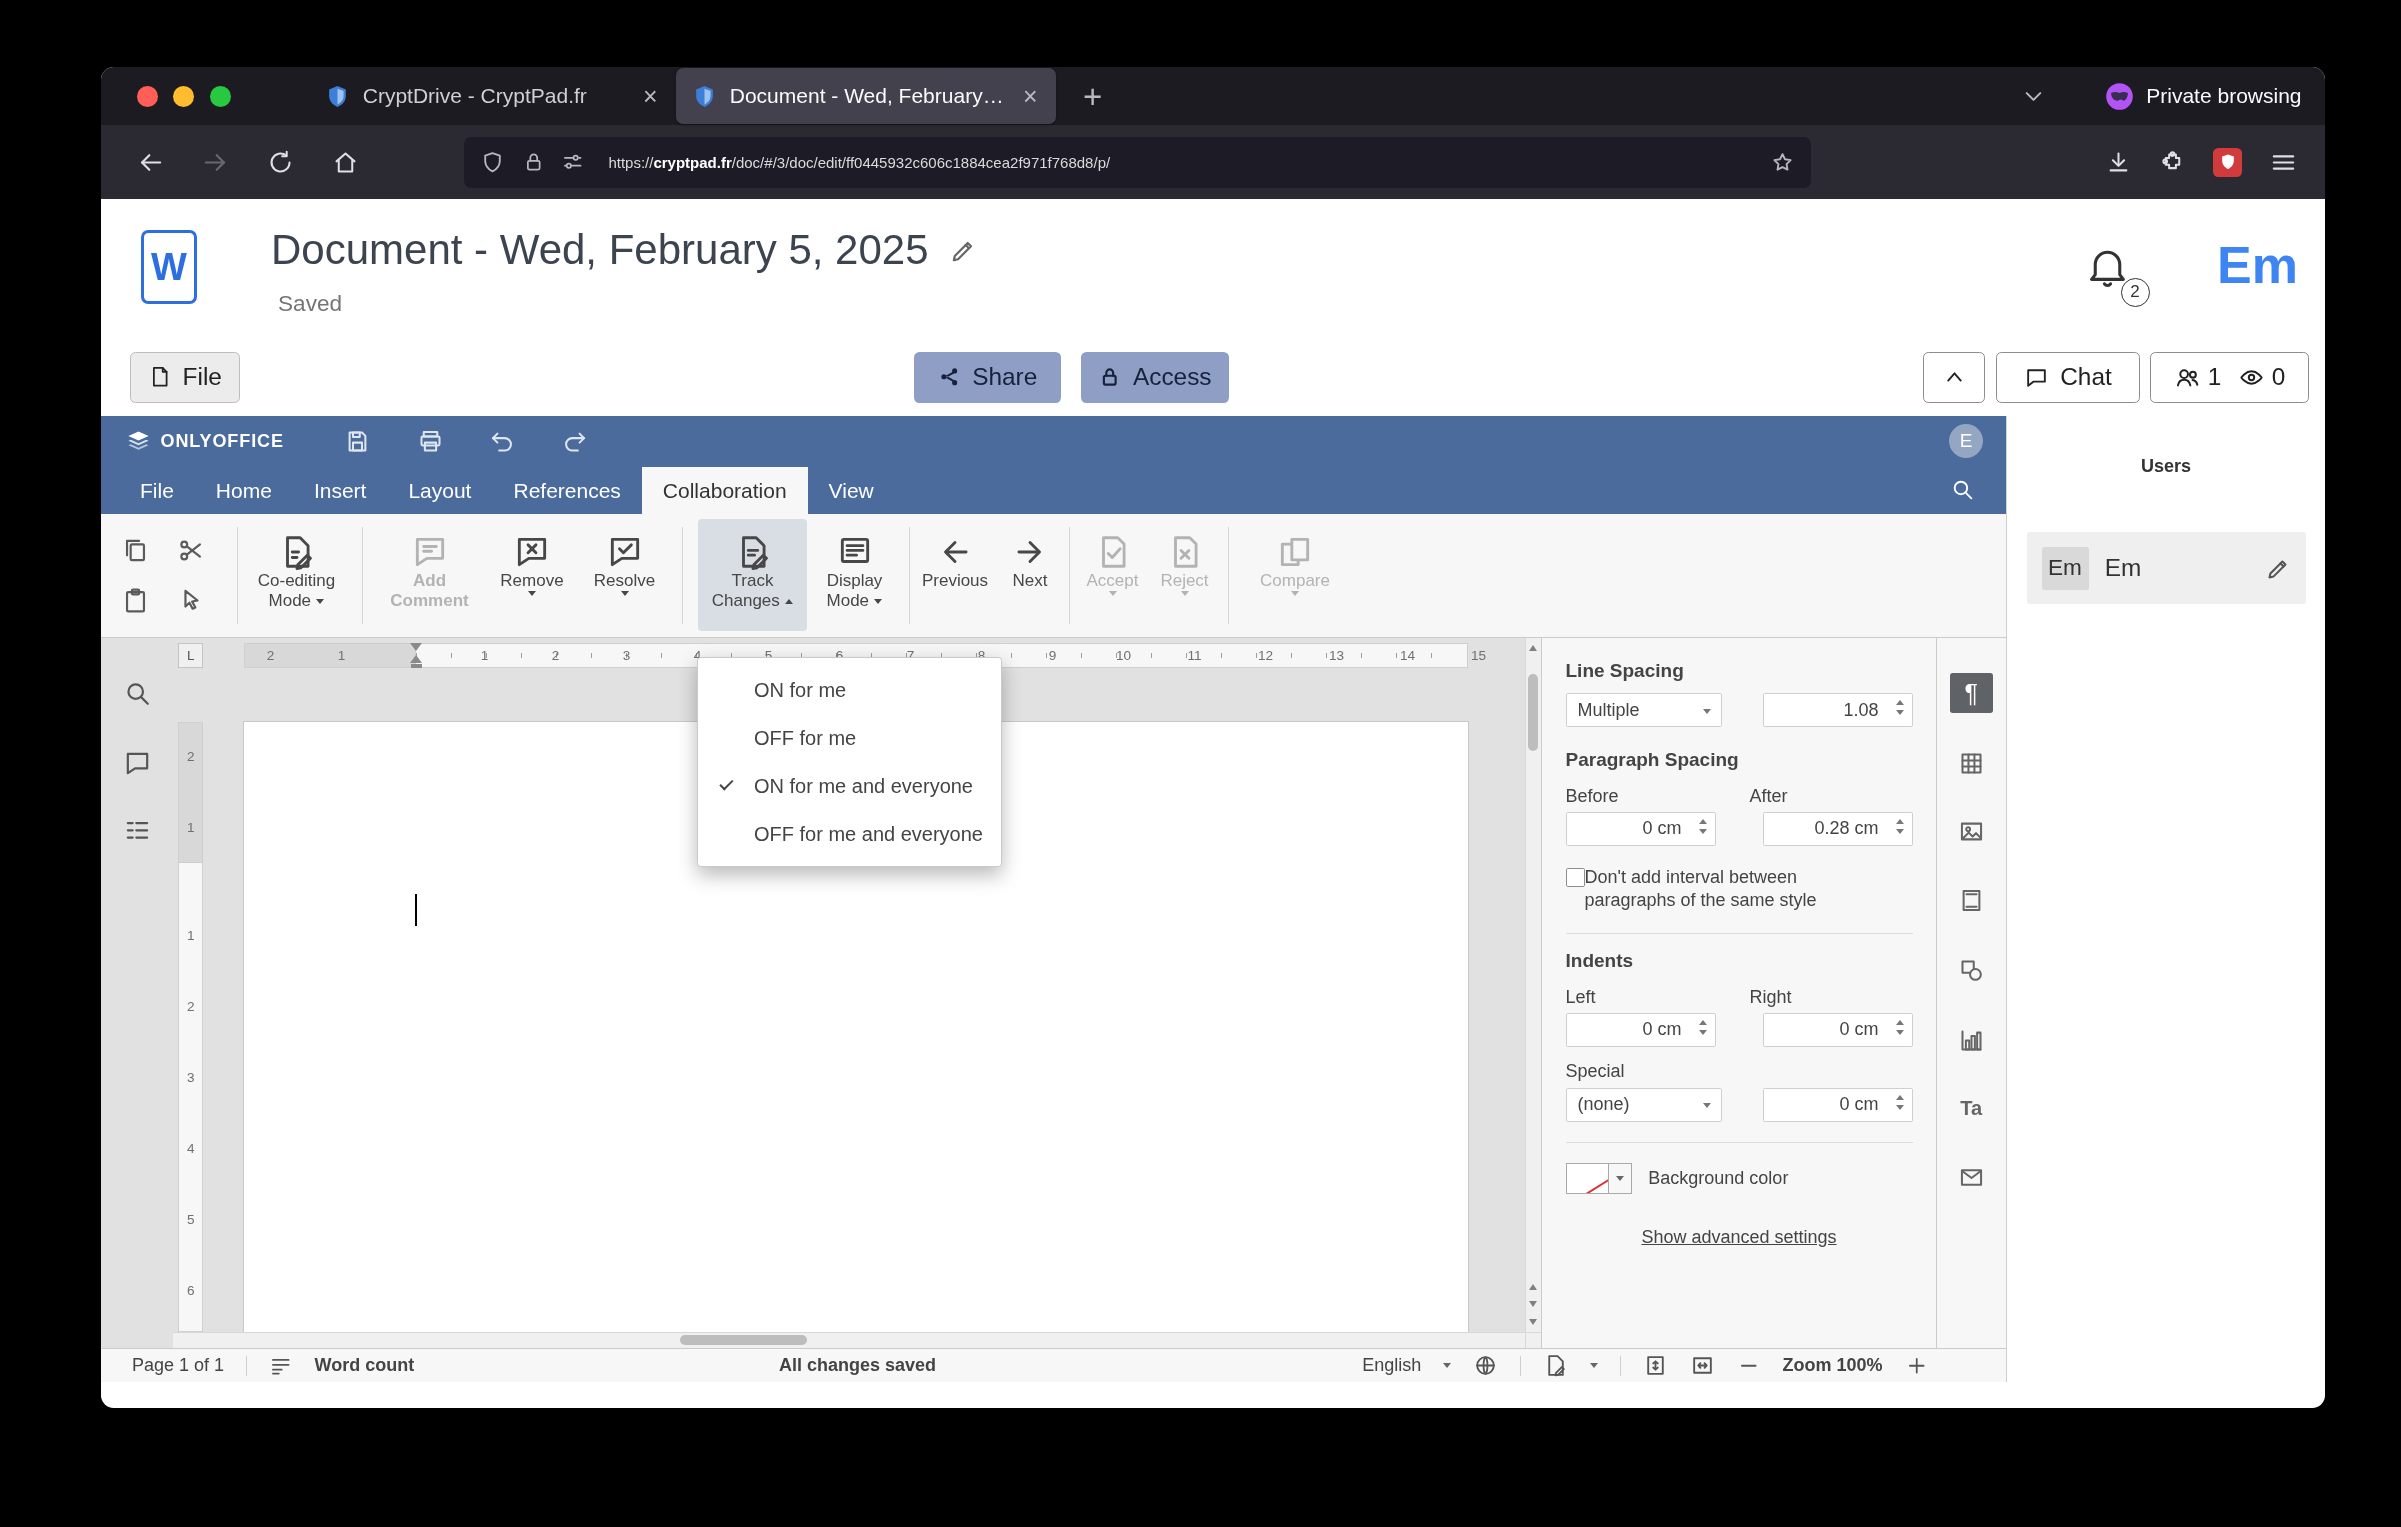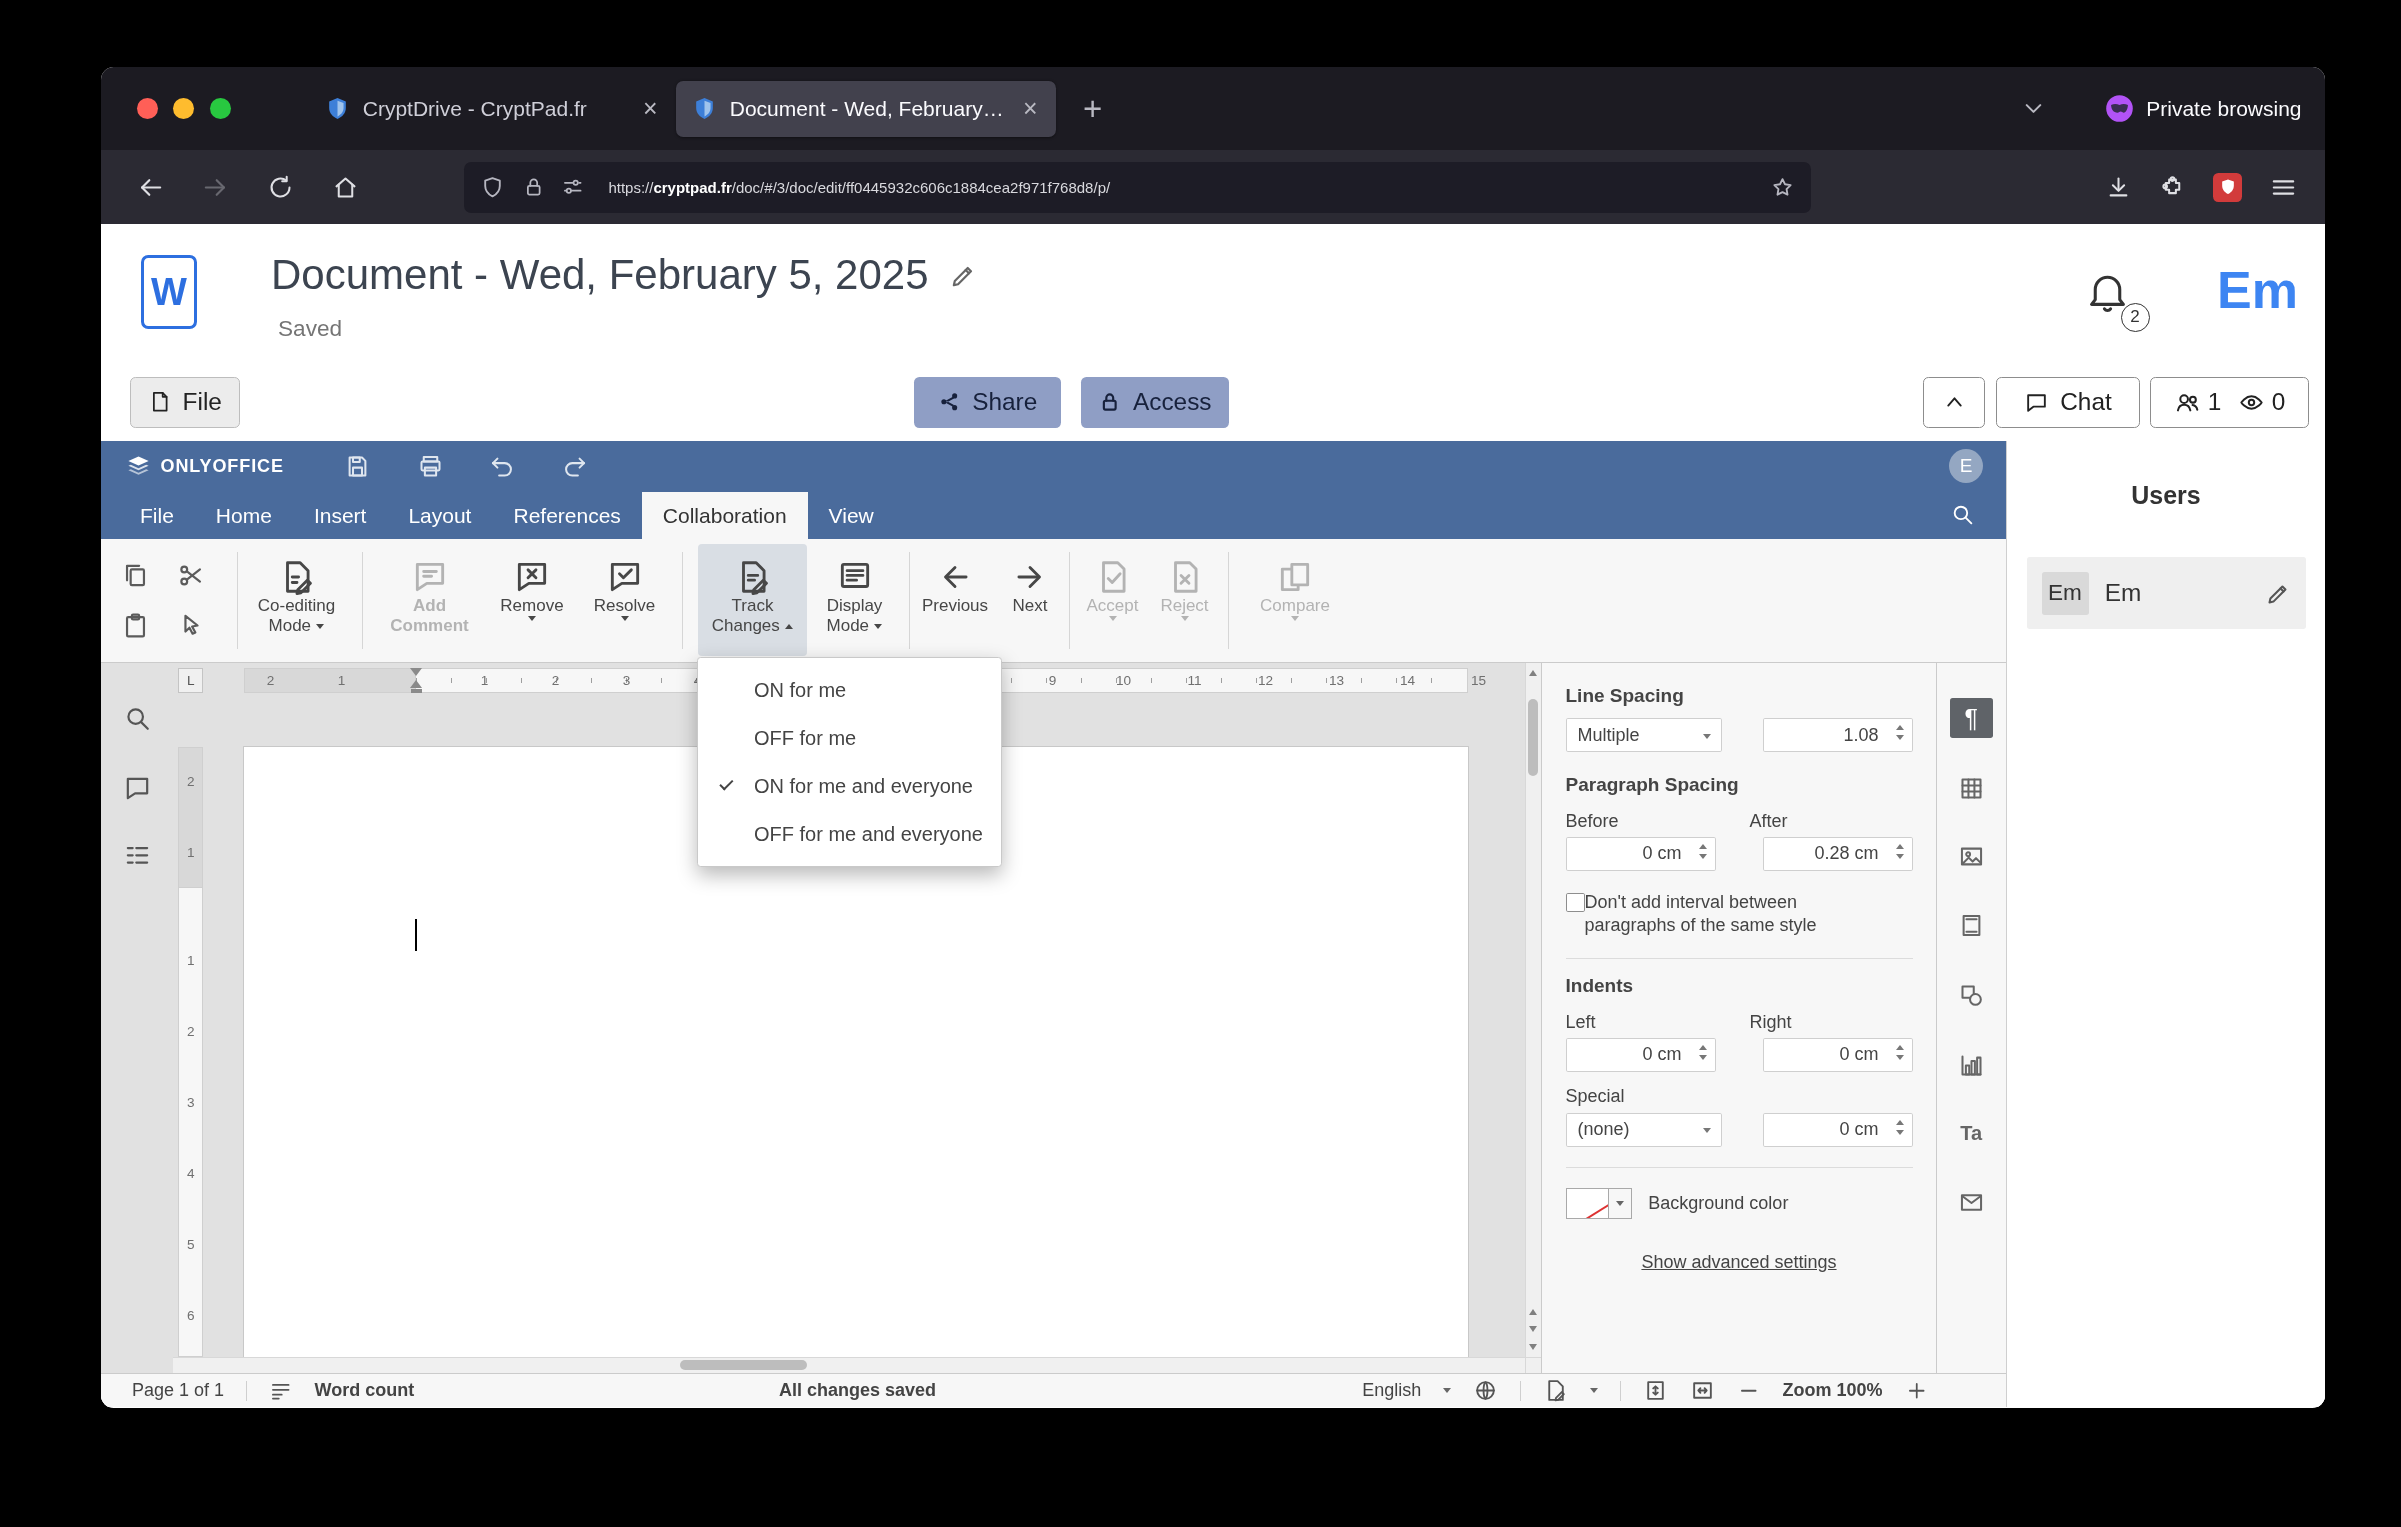--- a/index.html
+++ b/index.html
@@ -12,7 +12,7 @@
     overflow:hidden;background:#fff;box-shadow:0 18px 54px rgba(0,0,0,.6);}
 
   
-  .tabbar{height:83px;background:#1c1b22;display:flex;align-items:center;padding:0 23.5px 0 36px;color:#cfcfd8;}
+  .tabbar{height:58px;background:#1c1b22;display:flex;align-items:center;padding:0 23.5px 0 36px;color:#cfcfd8;}
   .lights{display:flex;gap:15.4px;margin-right:78px;}
   .light{width:21px;height:21px;border-radius:50%;}
   .l-red{background:#ff5f57}.l-yellow{background:#febc2e}.l-green{background:#28c840}

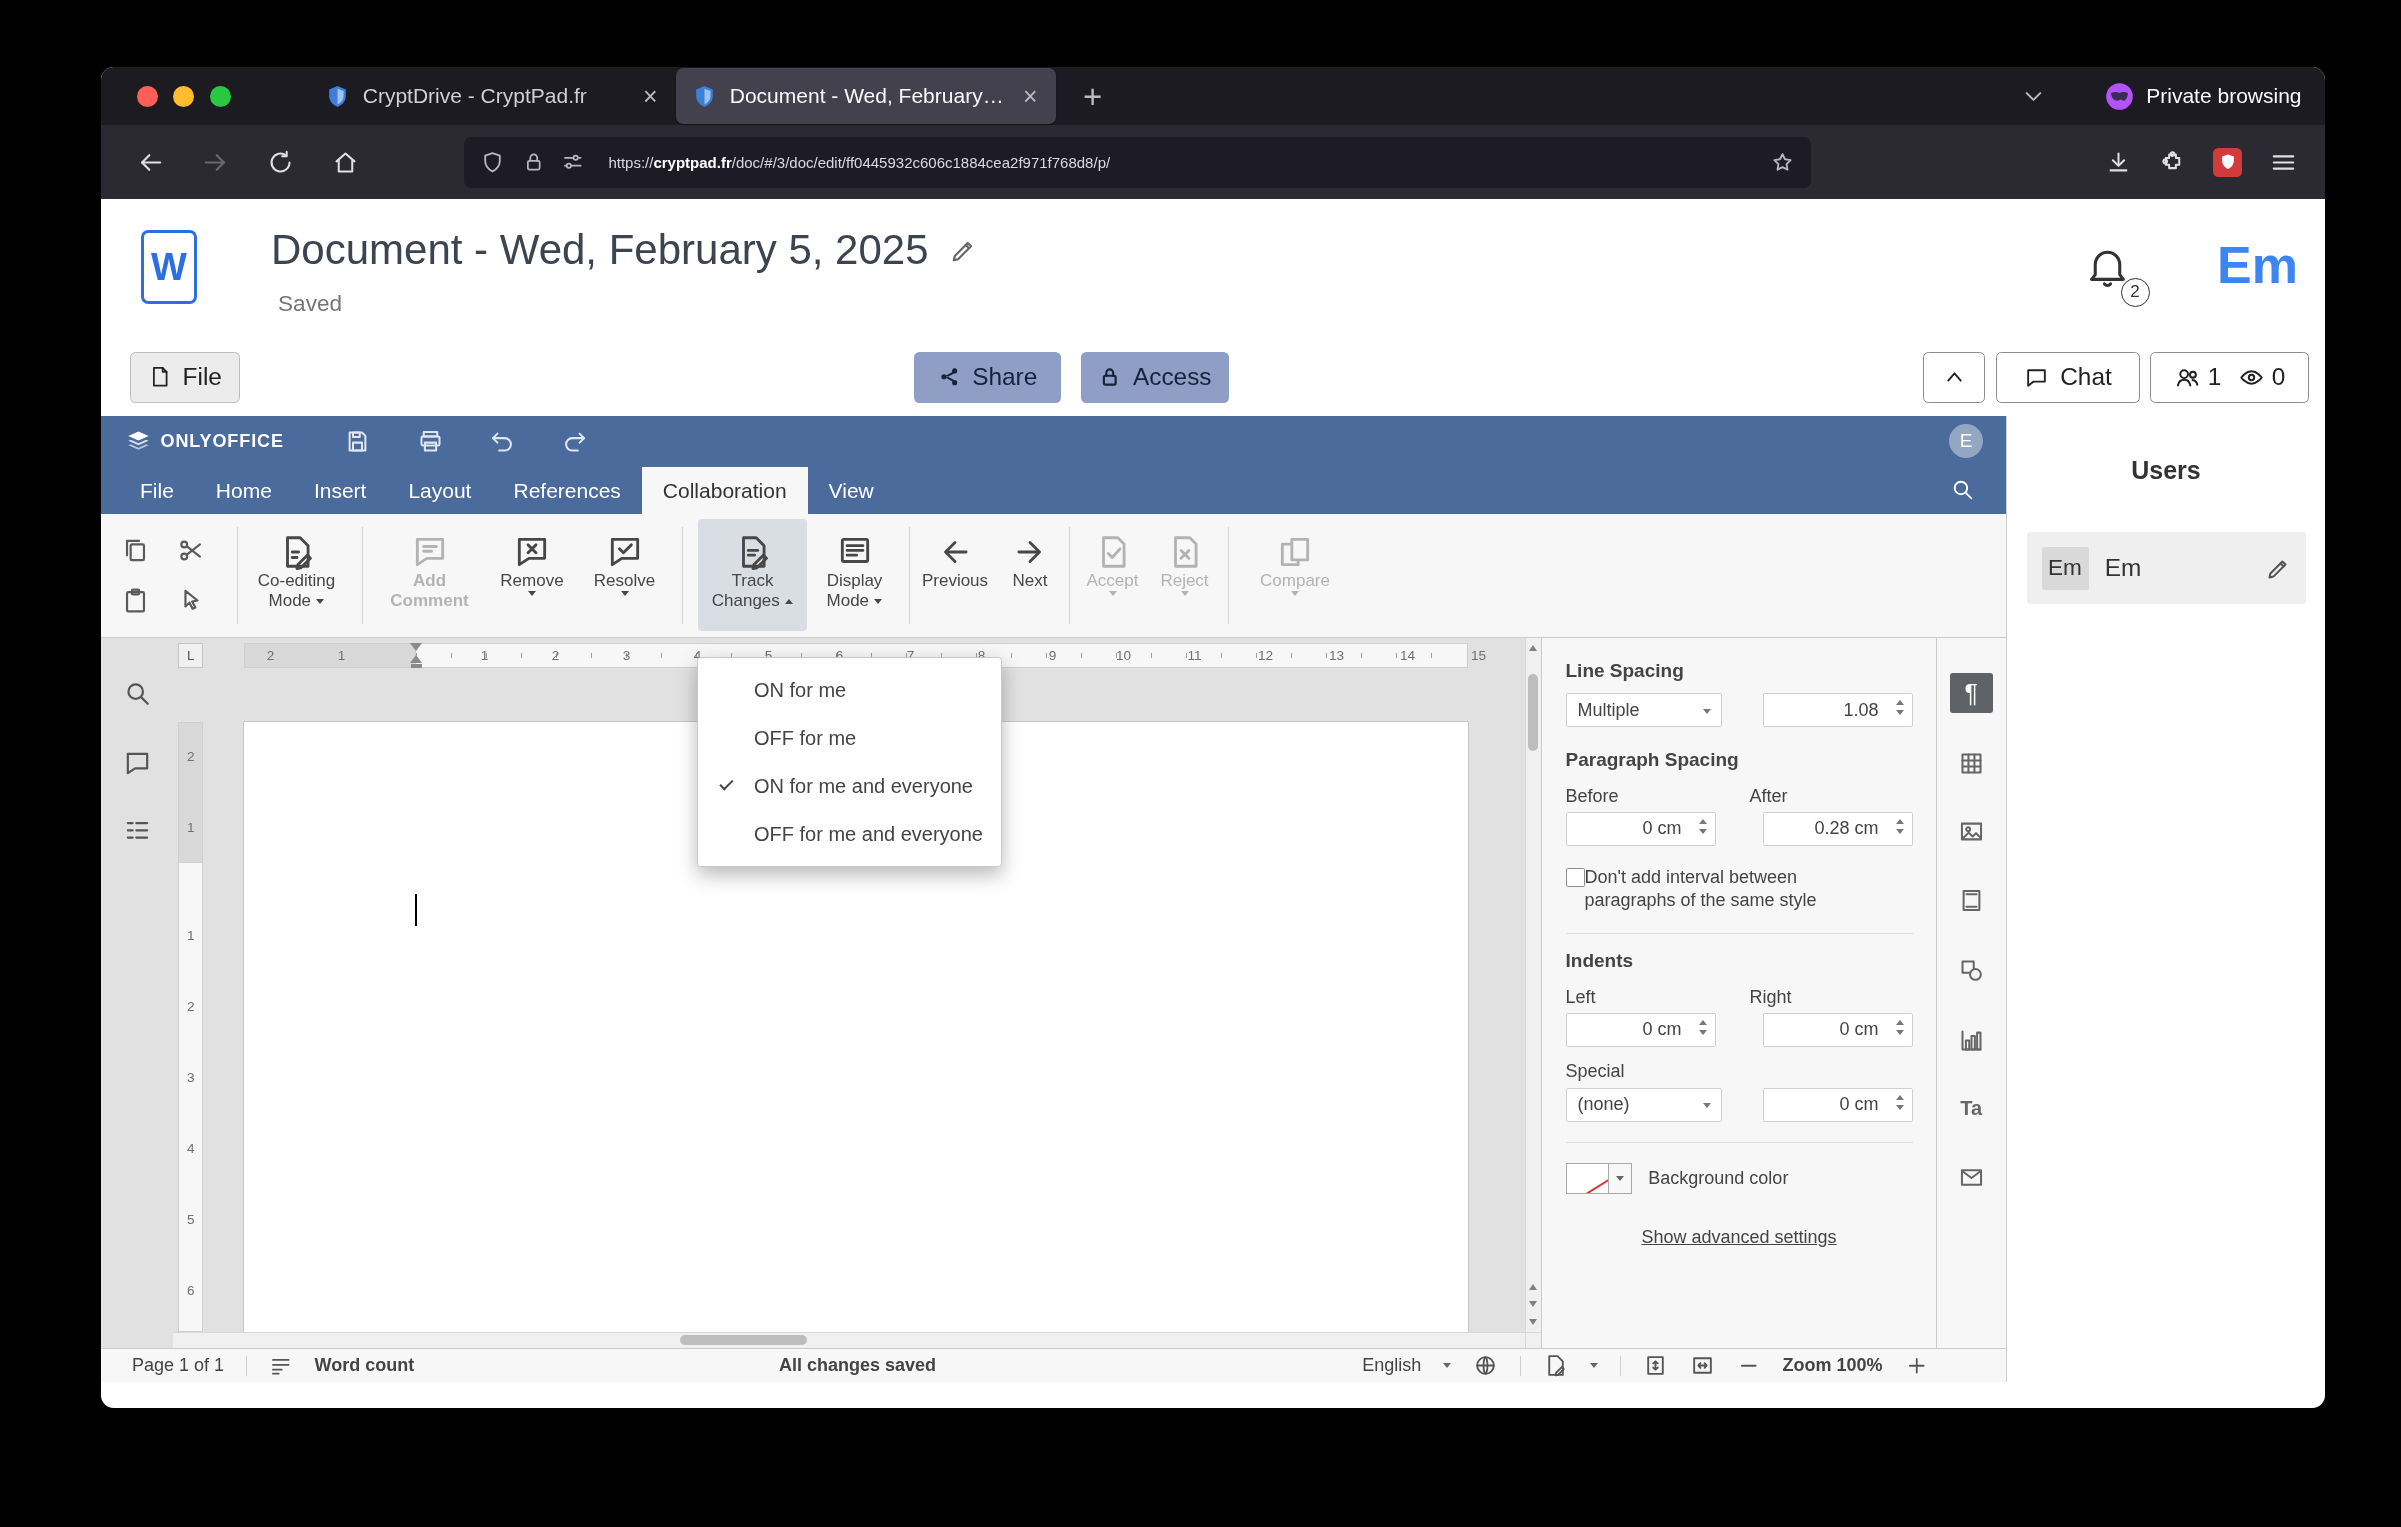--- a/index.html
+++ b/index.html
@@ -181,7 +181,7 @@
   .sb-chv{width:0;height:0;border-left:4.5px solid transparent;border-right:4.5px solid transparent;border-top:5.4px solid #666;}
 
   
-  .users-title{position:absolute;left:0;right:0;top:40px;text-align:center;font-size:25px;font-weight:bold;color:#333;}
+  .users-title{position:absolute;left:0;right:0;top:40px;text-align:center;font-size:18px;font-weight:bold;color:#333;}
   .user-card{position:absolute;left:20px;top:116px;width:279px;height:72px;background:#efefef;border-radius:2.7px;
     display:flex;align-items:center;padding:0 14.5px;}
   .user-badge{width:47px;height:43px;background:#d9d9d9;border-radius:2.7px;display:flex;align-items:center;justify-content:center;

